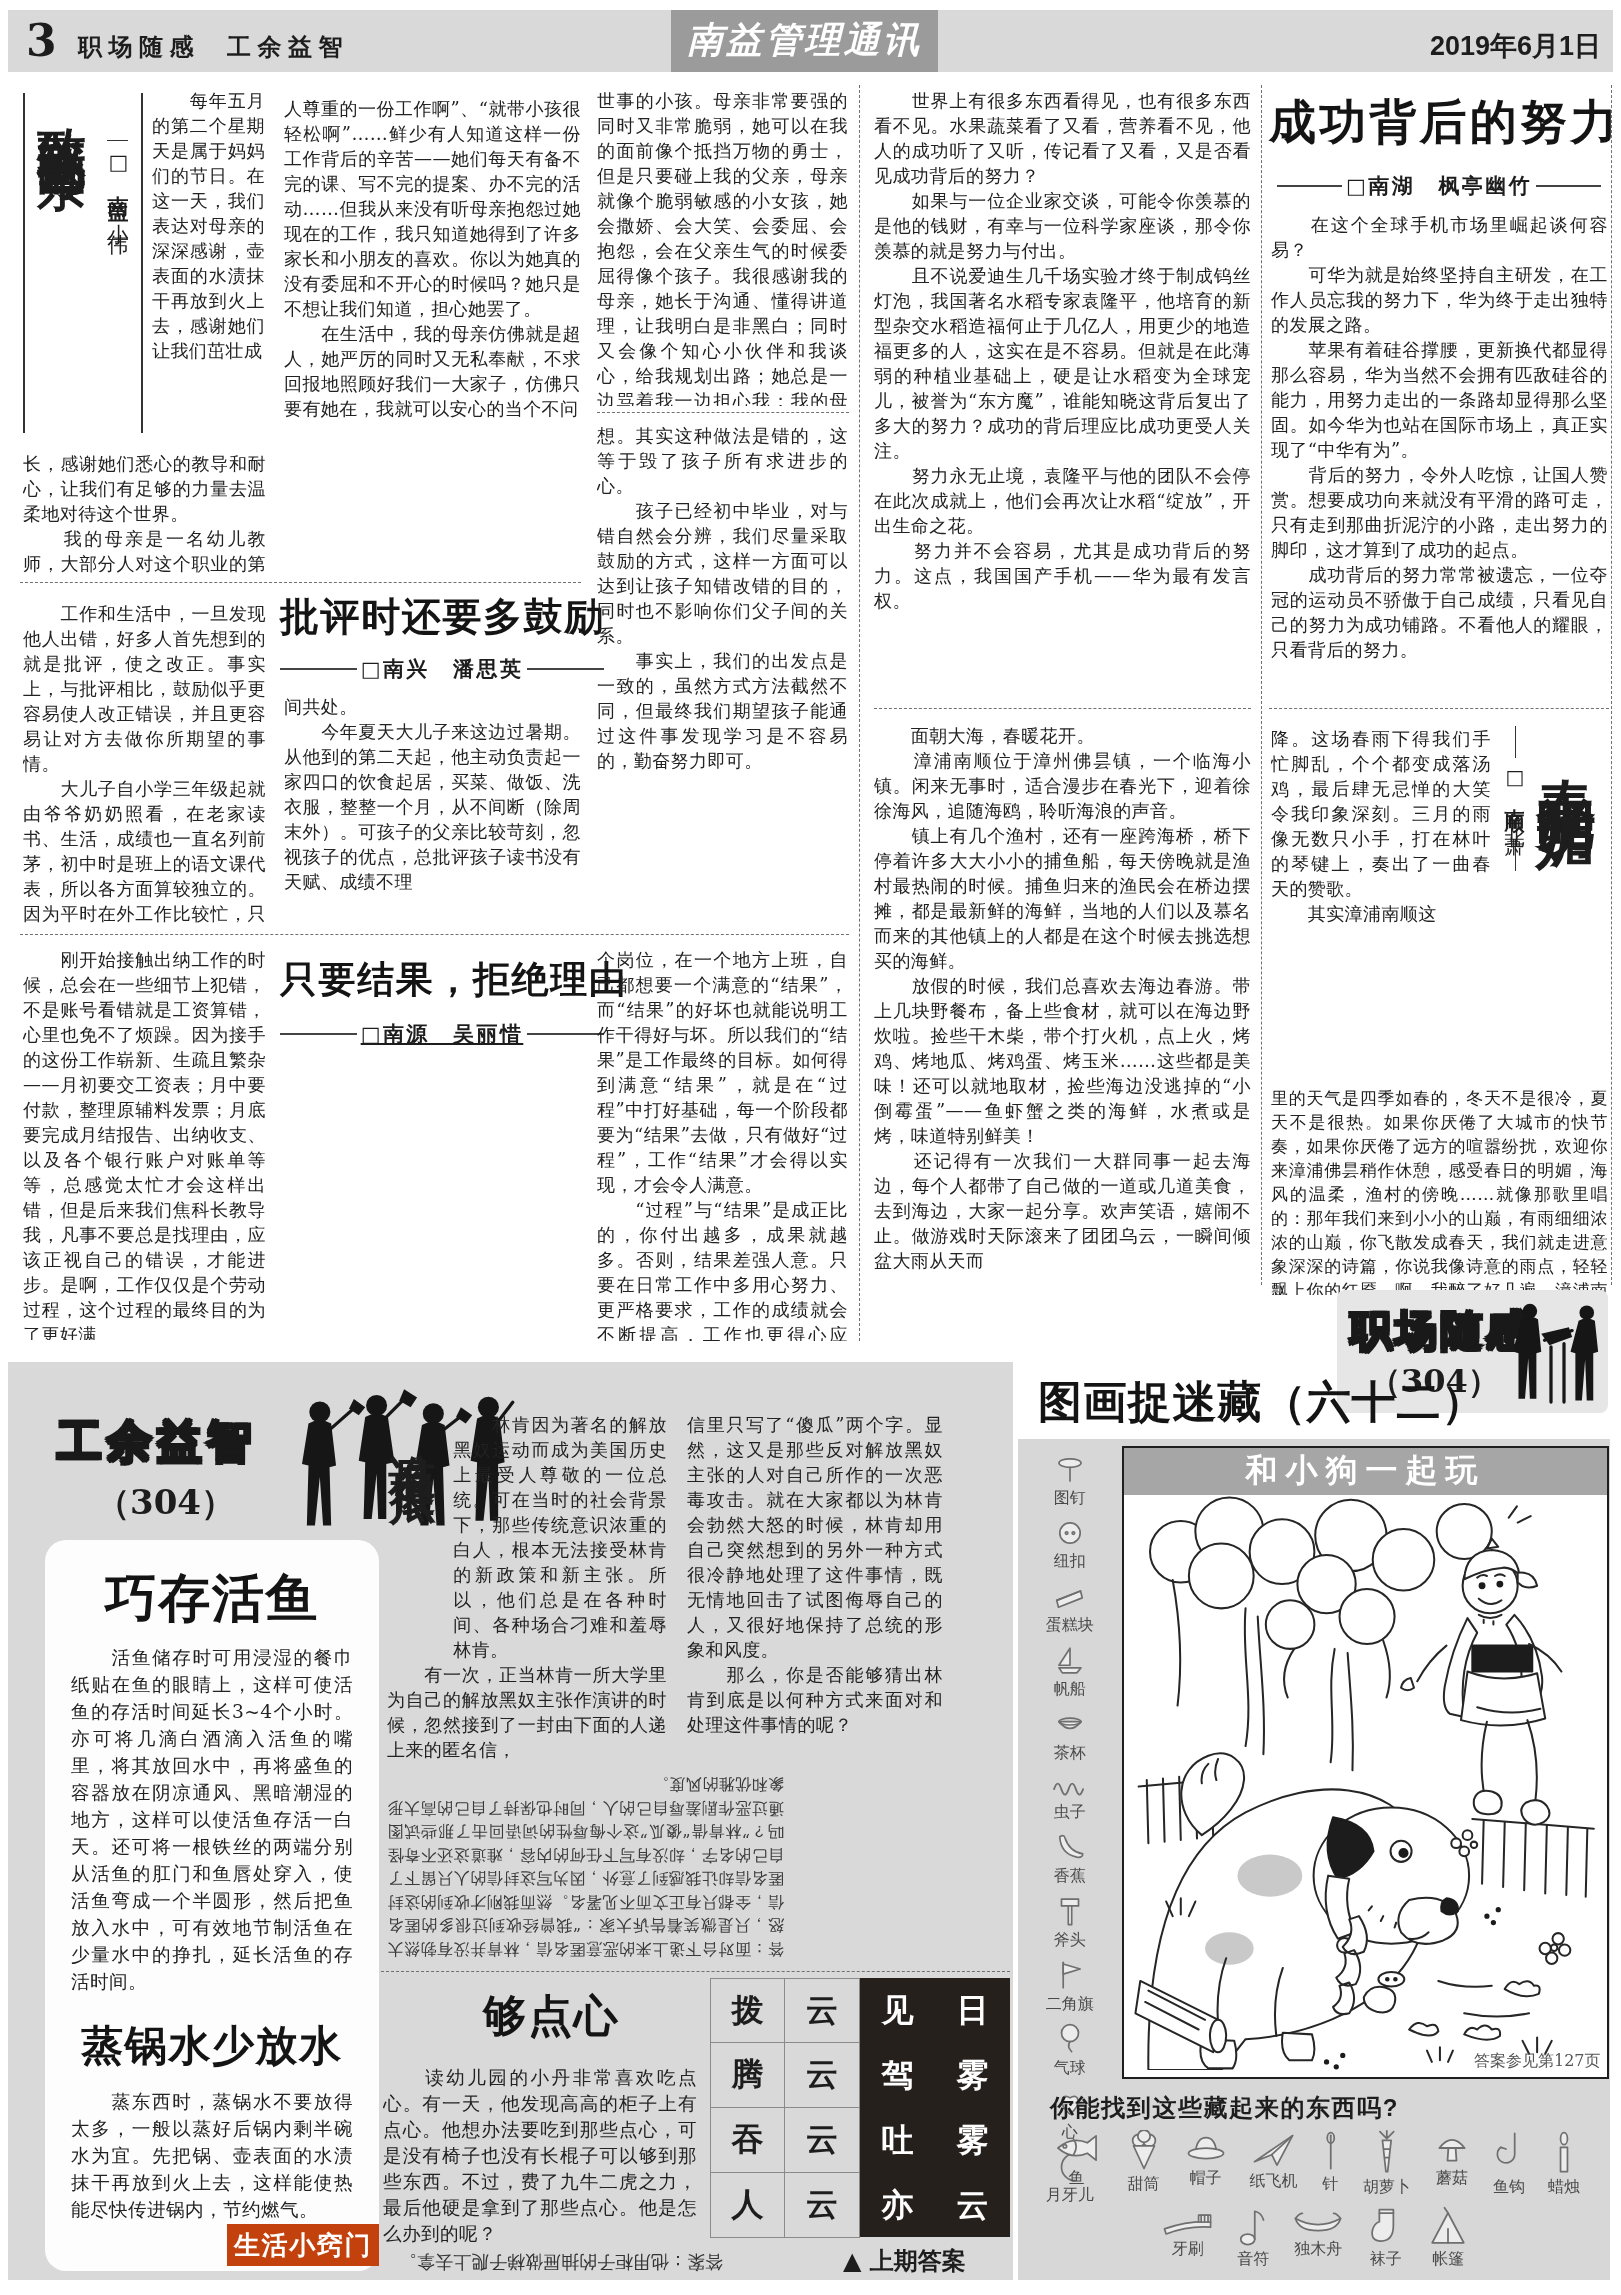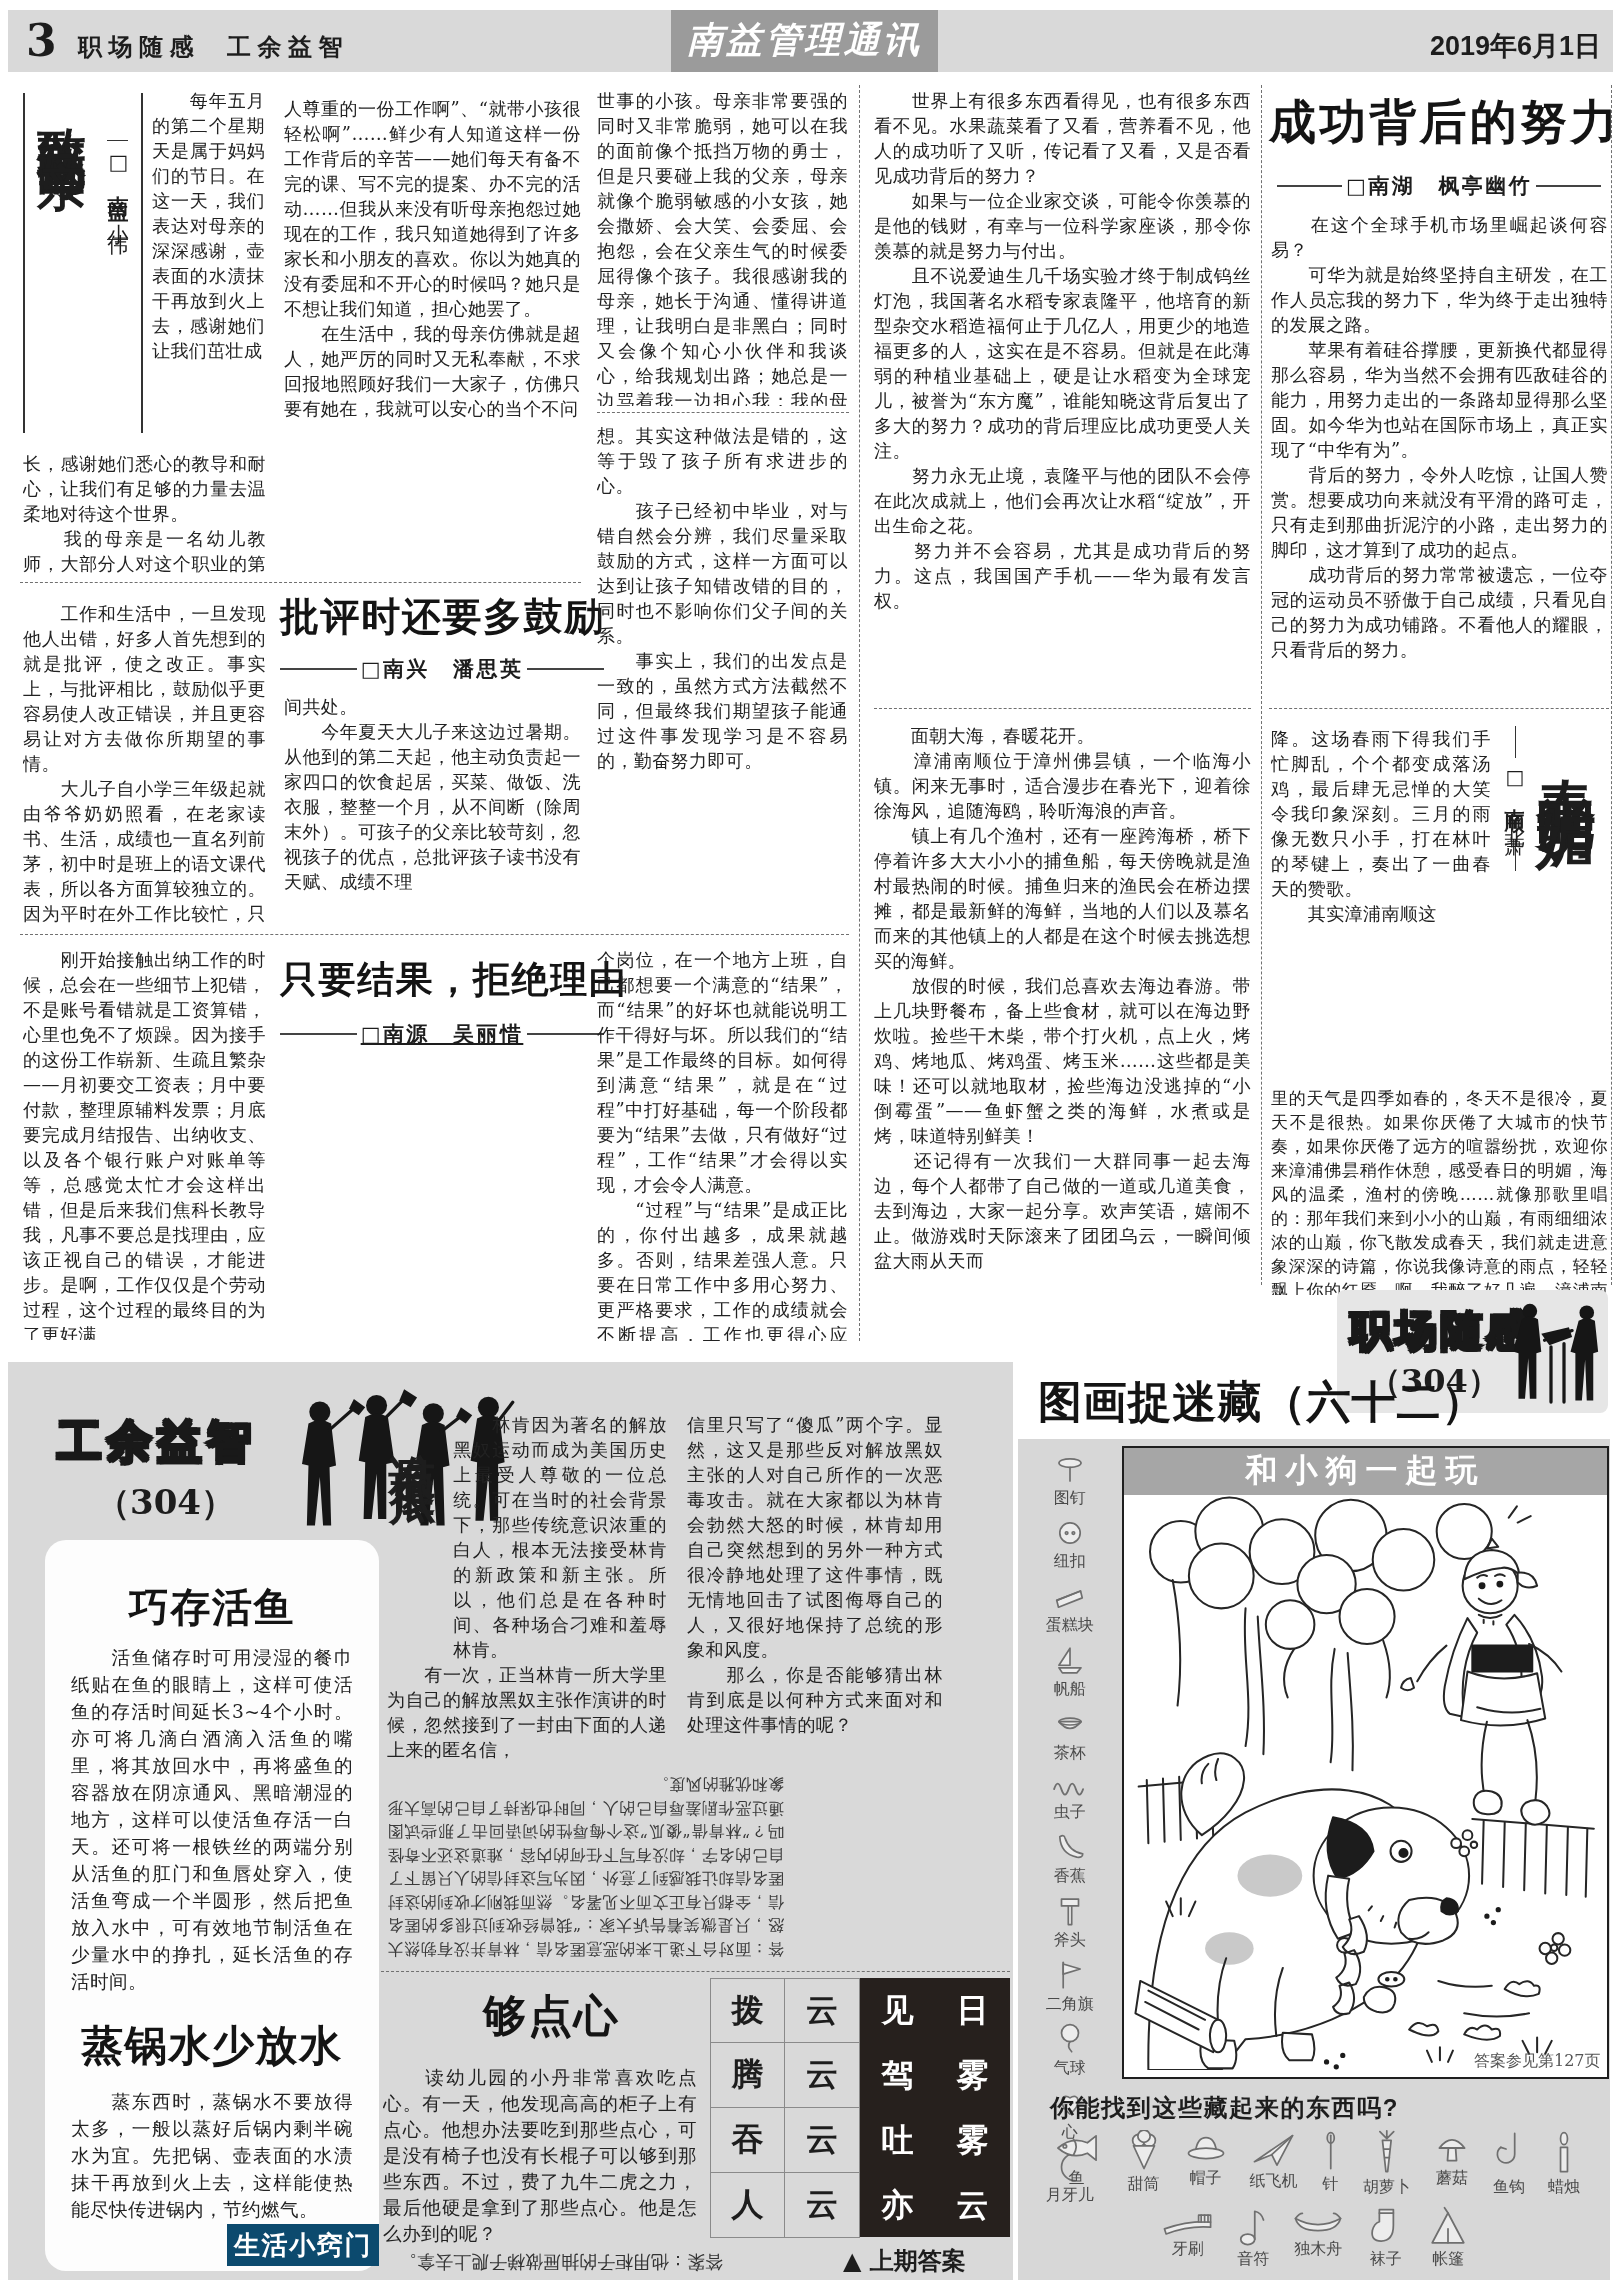--- a/index.html
+++ b/index.html
@@ -174,7 +174,7 @@
   </svg>
 
   <div class="abs" style="left:45px;top:1540px;width:334px;height:731px;background:#fdfdfd;border-radius:21px;">
-    <div class="hl" style="position:relative;display:block;text-align:center;margin-top:40px;font-size:40px;">巧存活鱼</div>
+    <div class="hl" style="position:relative;display:block;text-align:center;margin-top:24px;font-size:52px;">巧存活鱼</div>
     <div class="col" style="left:26px;top:104px;width:282px;height:360px;font-size:18.6px;line-height:27px;">　　活鱼储存时可用浸湿的餐巾纸贴在鱼的眼睛上，这样可使活鱼的存活时间延长3~4个小时。亦可将几滴白酒滴入活鱼的嘴里，将其放回水中，再将盛鱼的容器放在阴凉通风、黑暗潮湿的地方，这样可以使活鱼存活一白天。还可将一根铁丝的两端分别从活鱼的肛门和鱼唇处穿入，使活鱼弯成一个半圆形，然后把鱼放入水中，可有效地节制活鱼在少量水中的挣扎，延长活鱼的存活时间。</div>
     <div class="hl" style="left:0;top:478px;width:334px;text-align:center;font-size:42px;">蒸锅水少放水</div>
     <div class="col" style="left:26px;top:548px;width:282px;height:136px;font-size:18.6px;line-height:27px;">　　蒸东西时，蒸锅水不要放得太多，一般以蒸好后锅内剩半碗水为宜。先把锅、壶表面的水渍抹干再放到火上去，这样能使热能尽快传进锅内，节约燃气。</div>

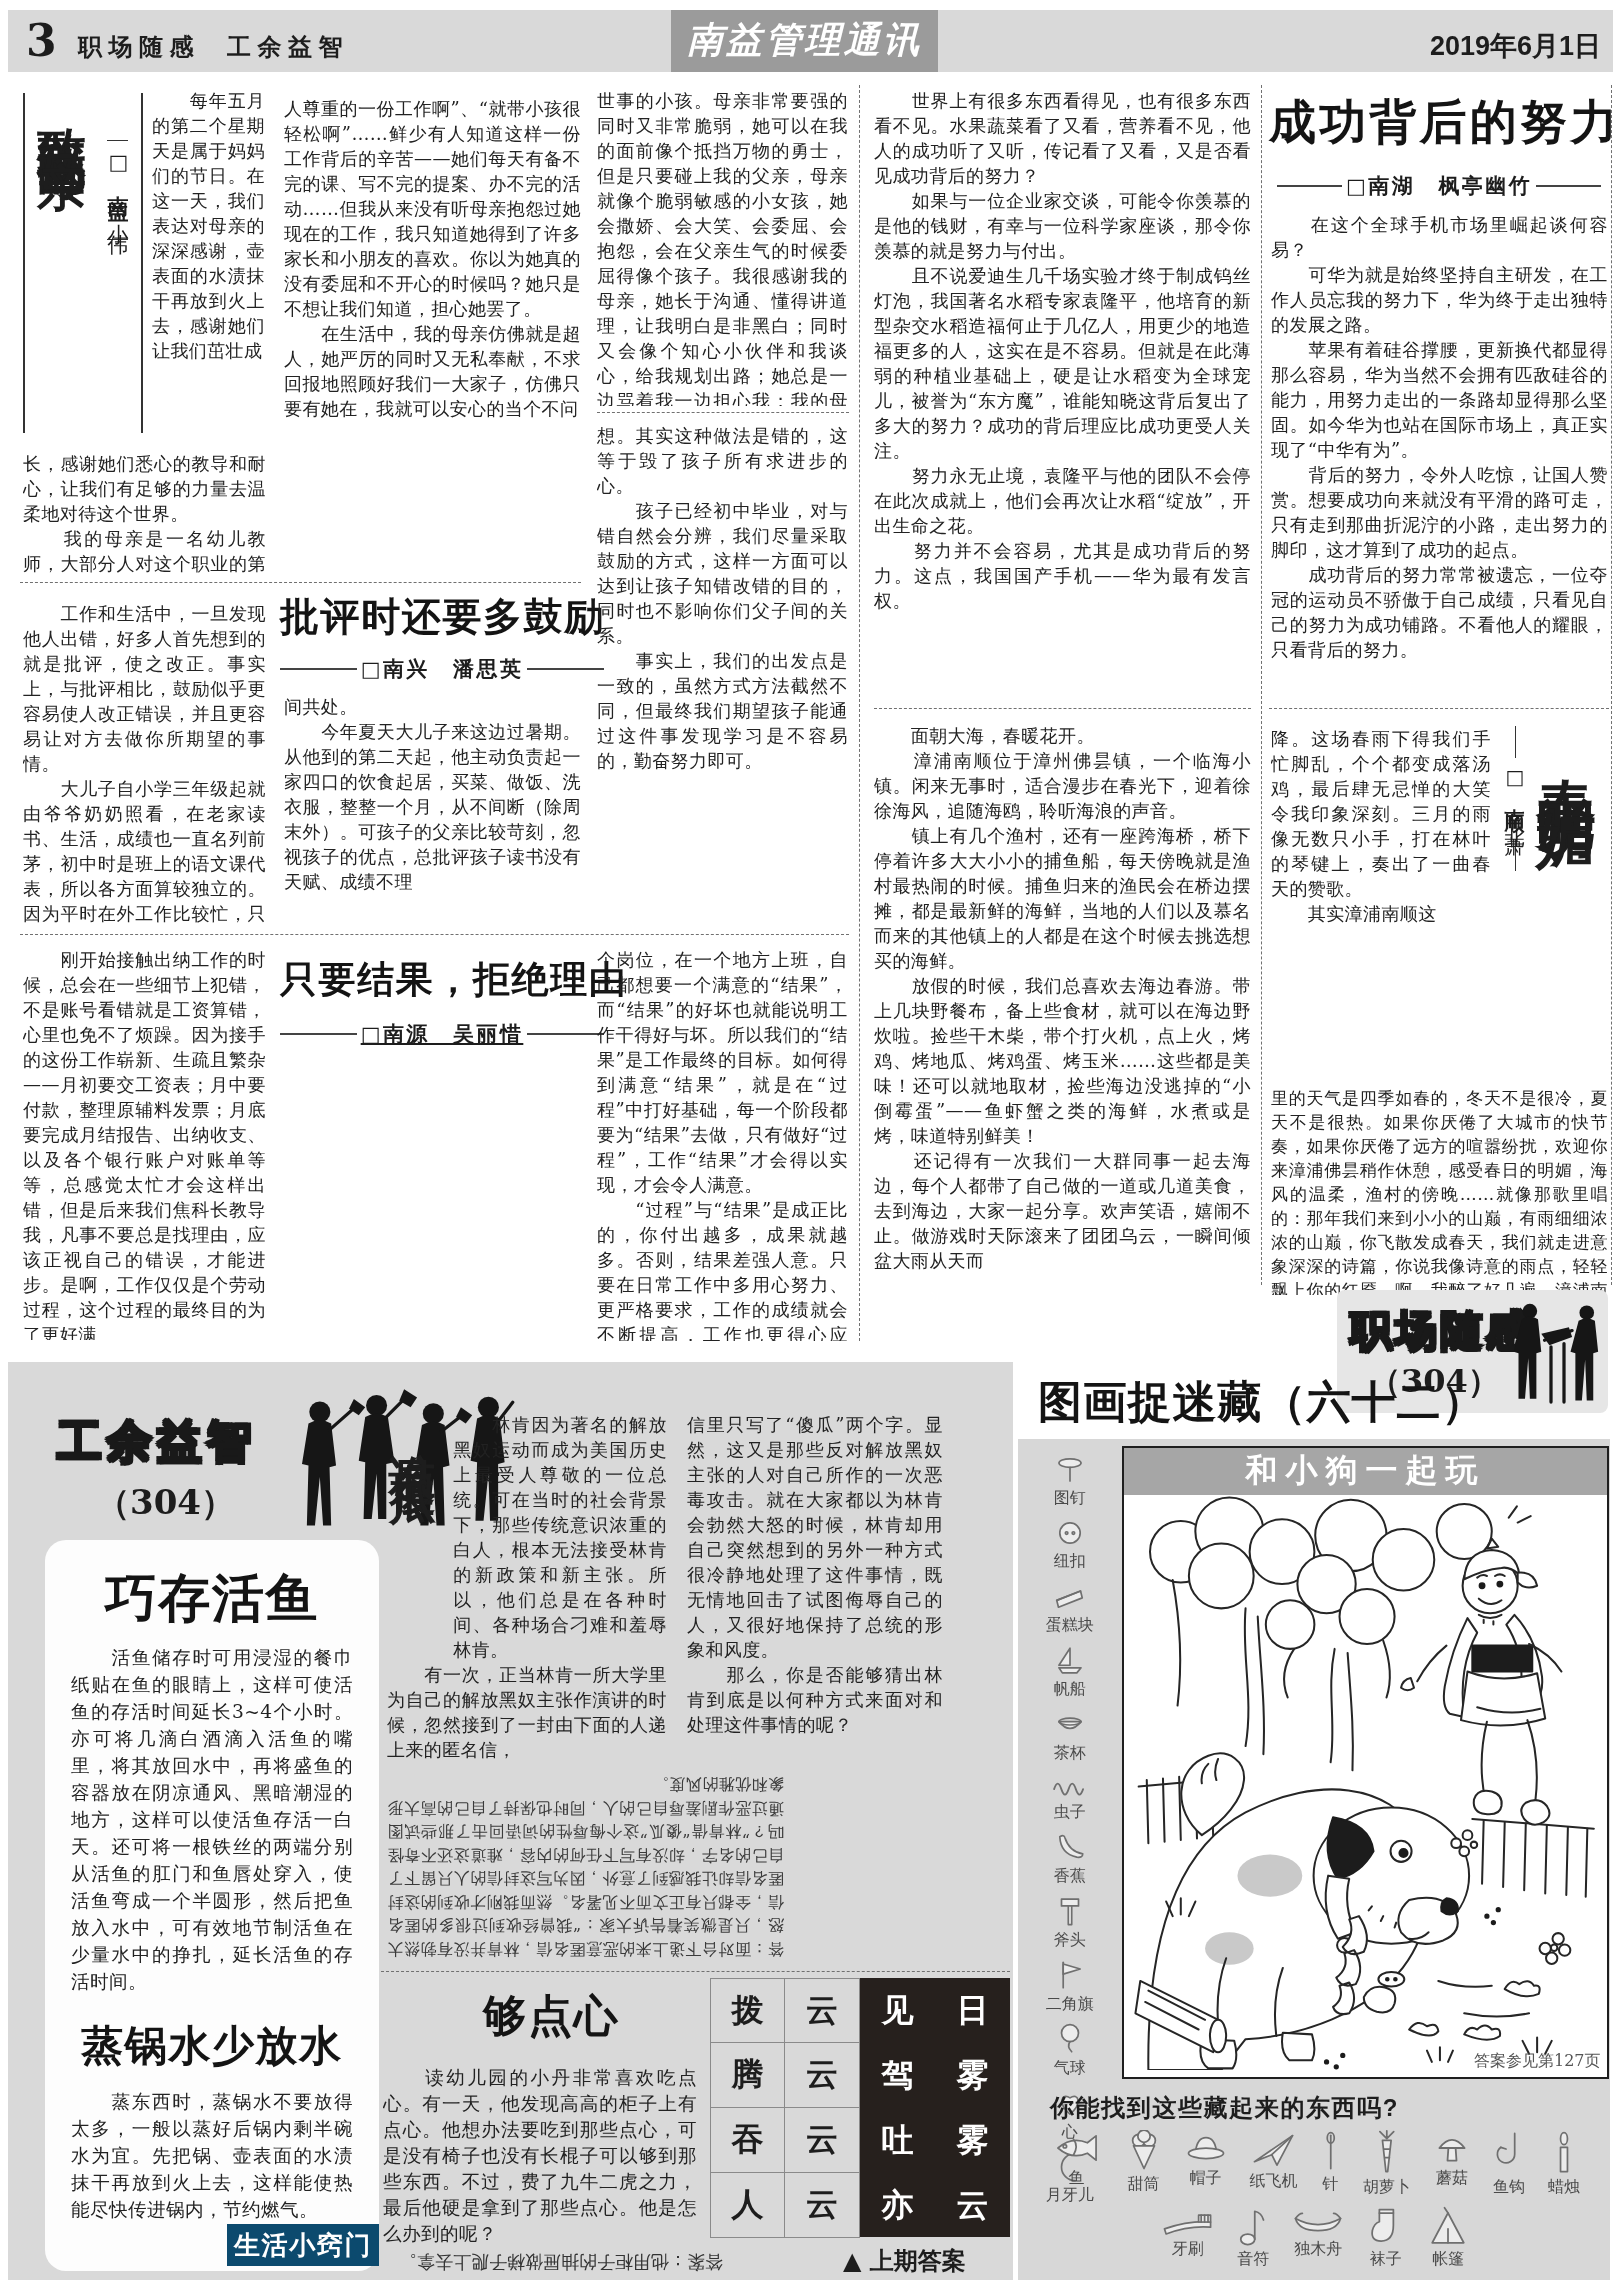--- a/index.html
+++ b/index.html
@@ -178,7 +178,7 @@
     <div class="col" style="left:26px;top:104px;width:282px;height:360px;font-size:18.6px;line-height:27px;">　　活鱼储存时可用浸湿的餐巾纸贴在鱼的眼睛上，这样可使活鱼的存活时间延长3~4个小时。亦可将几滴白酒滴入活鱼的嘴里，将其放回水中，再将盛鱼的容器放在阴凉通风、黑暗潮湿的地方，这样可以使活鱼存活一白天。还可将一根铁丝的两端分别从活鱼的肛门和鱼唇处穿入，使活鱼弯成一个半圆形，然后把鱼放入水中，可有效地节制活鱼在少量水中的挣扎，延长活鱼的存活时间。</div>
     <div class="hl" style="left:0;top:478px;width:334px;text-align:center;font-size:42px;">蒸锅水少放水</div>
     <div class="col" style="left:26px;top:548px;width:282px;height:136px;font-size:18.6px;line-height:27px;">　　蒸东西时，蒸锅水不要放得太多，一般以蒸好后锅内剩半碗水为宜。先把锅、壶表面的水渍抹干再放到火上去，这样能使热能尽快传进锅内，节约燃气。</div>
-    <div class="abs" style="right:0;bottom:4.9px;width:152px;height:42px;background:#0c4a6e;display:flex;align-items:center;justify-content:center;">
+    <div class="abs" style="right:0;bottom:4.9px;width:152px;height:42px;background:#c2410c;display:flex;align-items:center;justify-content:center;">
       <span style="color:#fff;font-size:26px;font-weight:bold;letter-spacing:1.6px;">生活小窍门</span>
     </div>
   </div>

